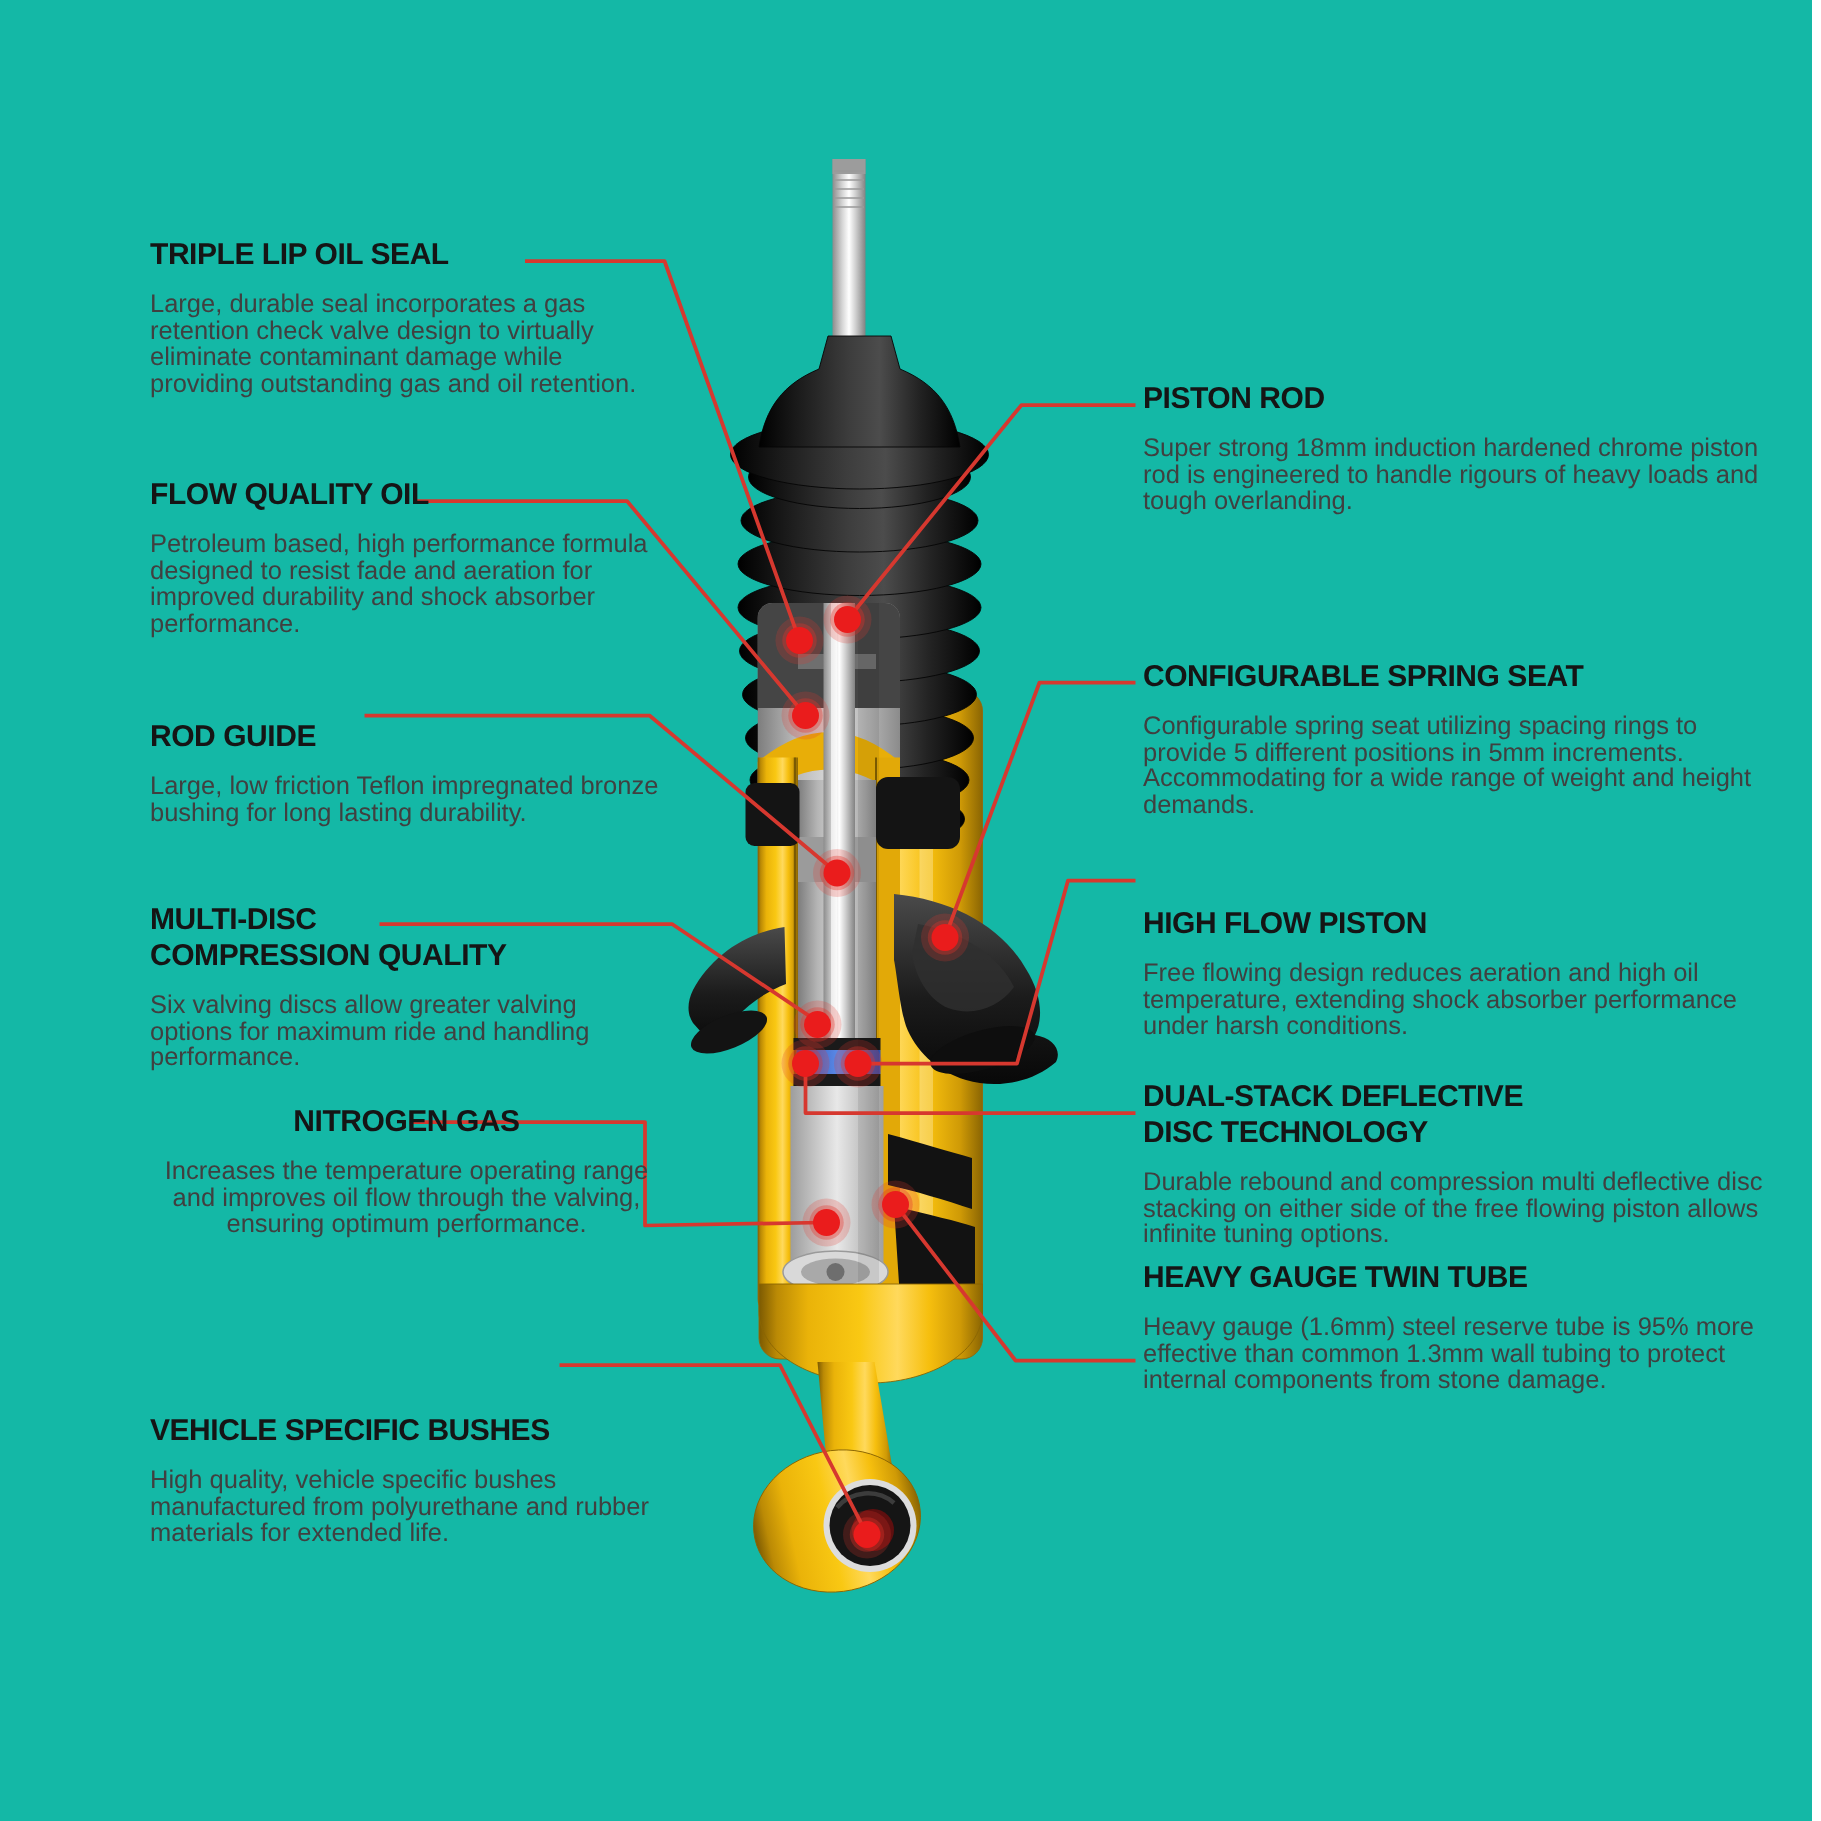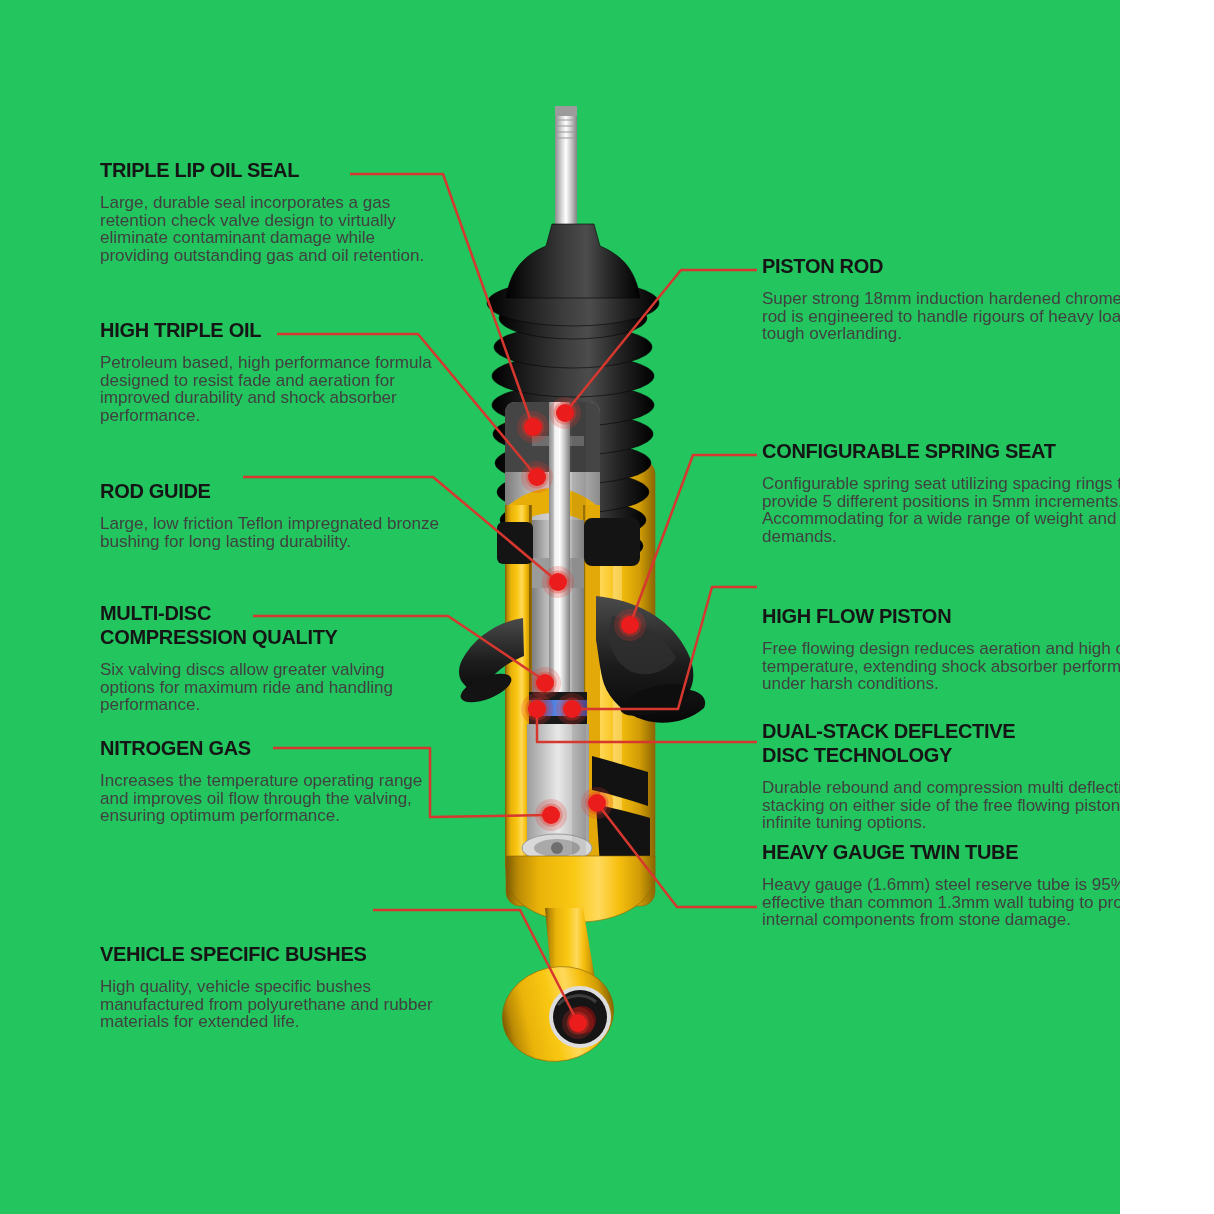--- a/index.html
+++ b/index.html
@@ -3,7 +3,7 @@
 <meta charset="utf-8">
 <style>
   html,body{margin:0;padding:0;background:#ffffff;}
-  .canvas{position:relative;width:1120px;height:1214px;background:#22c55e;
+  .canvas{position:relative;width:1208px;height:1214px;background:#14b8a6;
           font-family:"Liberation Sans",sans-serif;overflow:hidden;}
   svg.diagram{position:absolute;left:0;top:0;}
   .callout{position:absolute;}

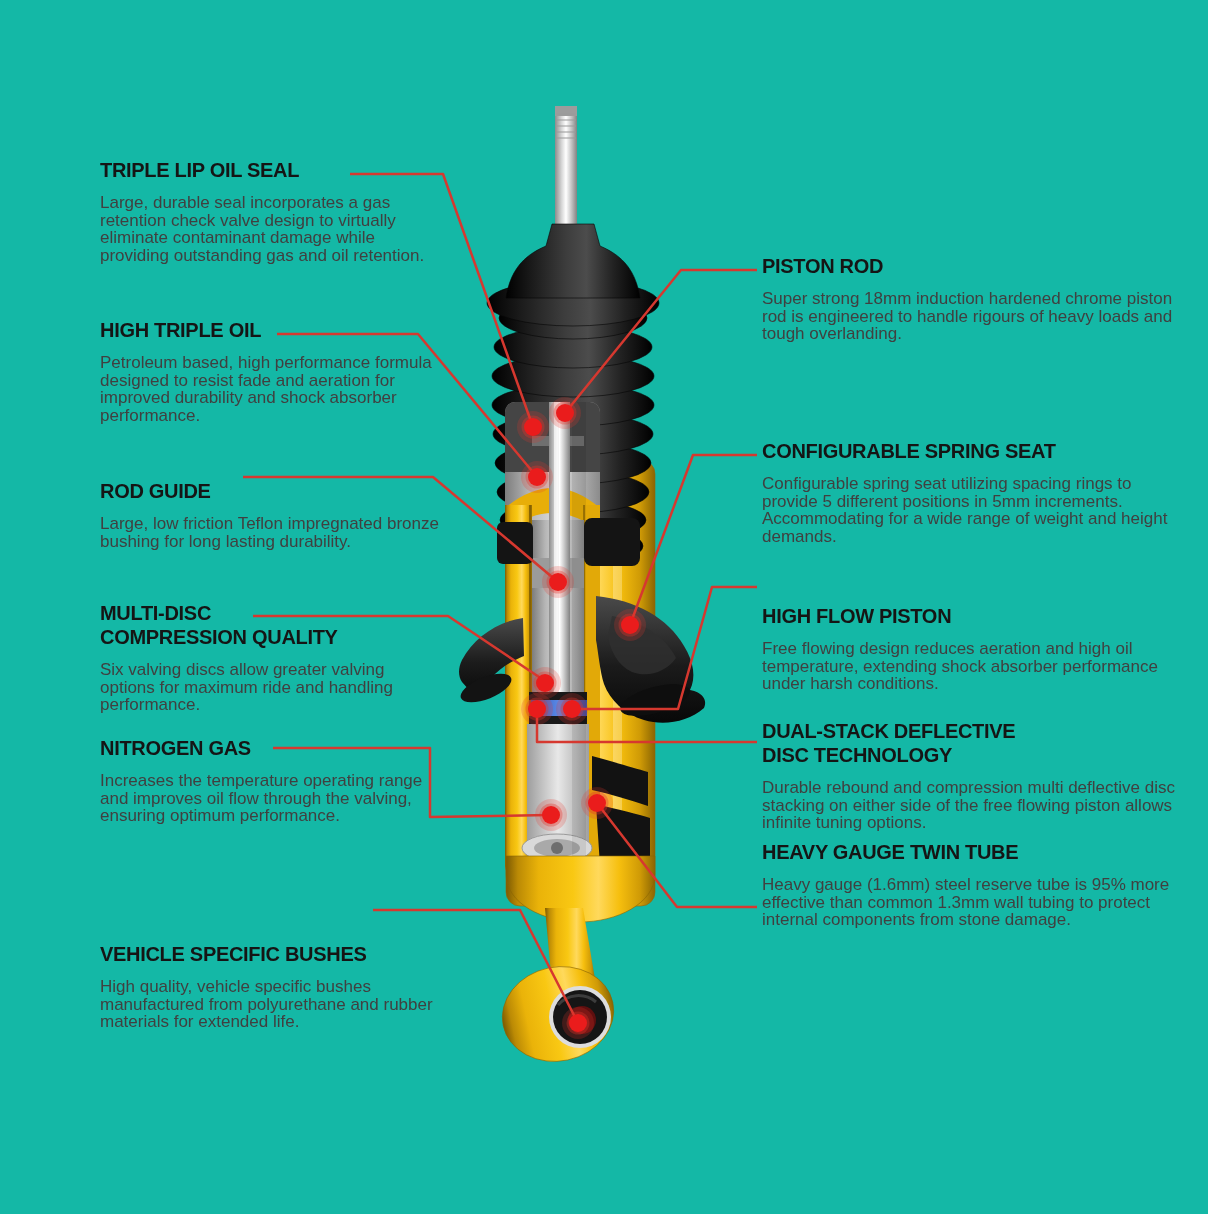--- a/index.html
+++ b/index.html
@@ -234,7 +234,7 @@
     <p class="d">Large, durable seal incorporates a gas retention check valve design to virtually eliminate contaminant damage while providing outstanding gas and oil retention.</p>
   </div>
   <div class="callout co-left" style="left:100px;top:318px;">
-    <h3 class="t">HIGH TRIPLE OIL</h3>
+    <h3 class="t">FLOW QUALITY OIL</h3>
     <p class="d">Petroleum based, high performance formula designed to resist fade and aeration for improved durability and shock absorber performance.</p>
   </div>
   <div class="callout co-left" style="left:100px;top:479px;">

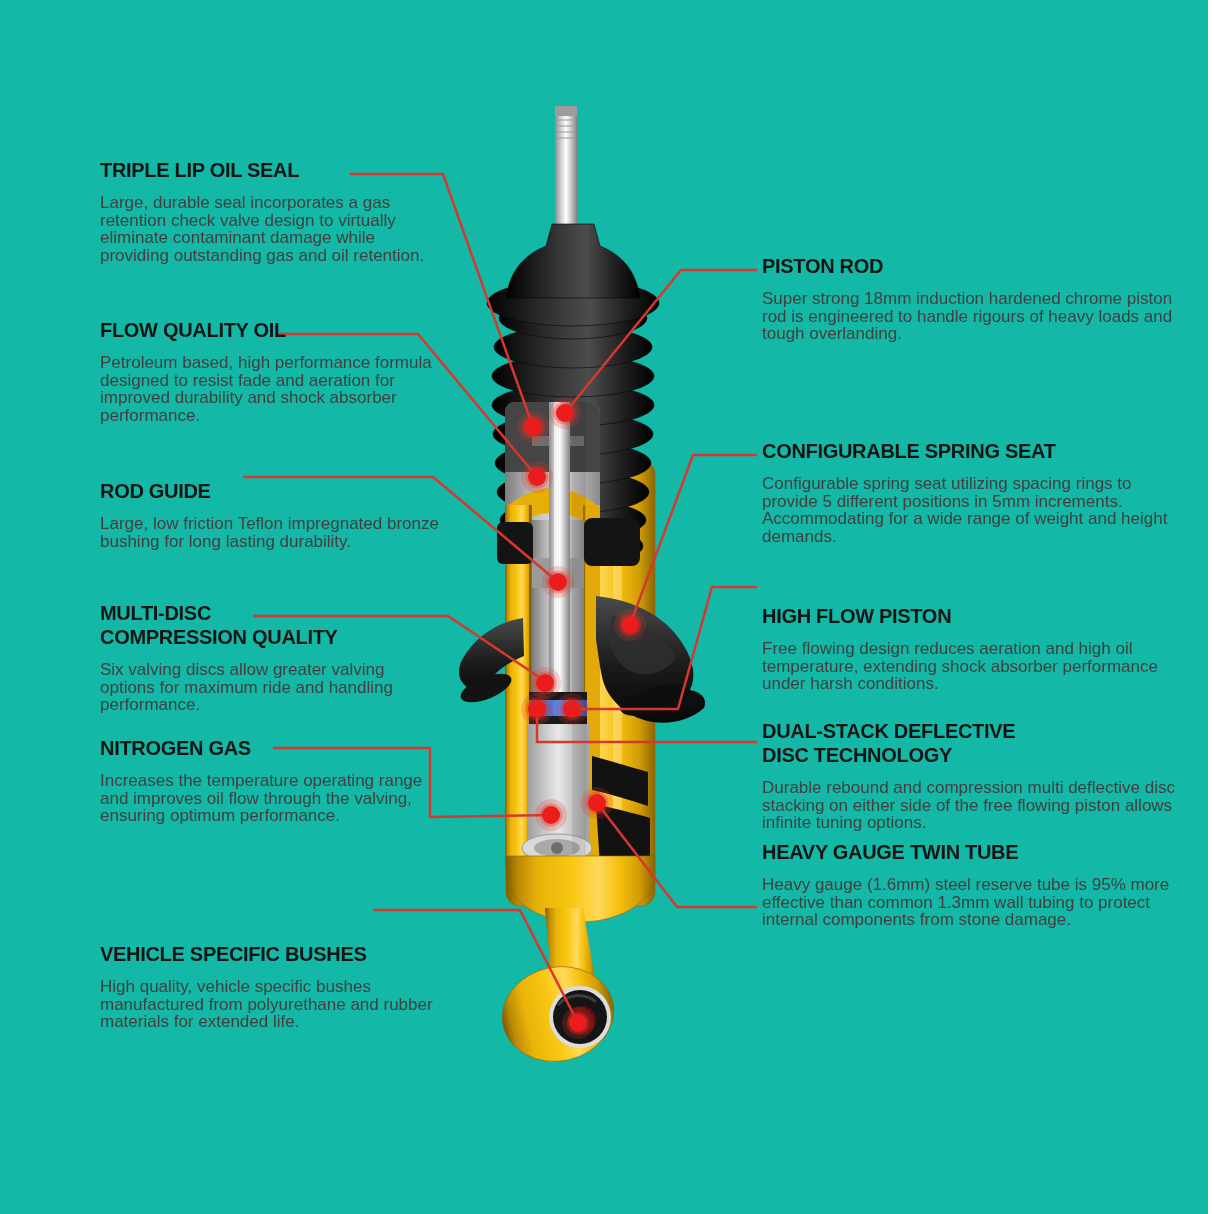--- a/index.html
+++ b/index.html
@@ -246,7 +246,7 @@
 COMPRESSION QUALITY</h3>
     <p class="d">Six valving discs allow greater valving options for maximum ride and handling performance.</p>
   </div>
-  <div class="callout co-left" style="left:100px;top:736px;">
+  <div class="callout co-left" style="left:100px;top:736px;text-align:center;">
     <h3 class="t">NITROGEN GAS</h3>
     <p class="d">Increases the temperature operating range and improves oil flow through the valving, ensuring optimum performance.</p>
   </div>

